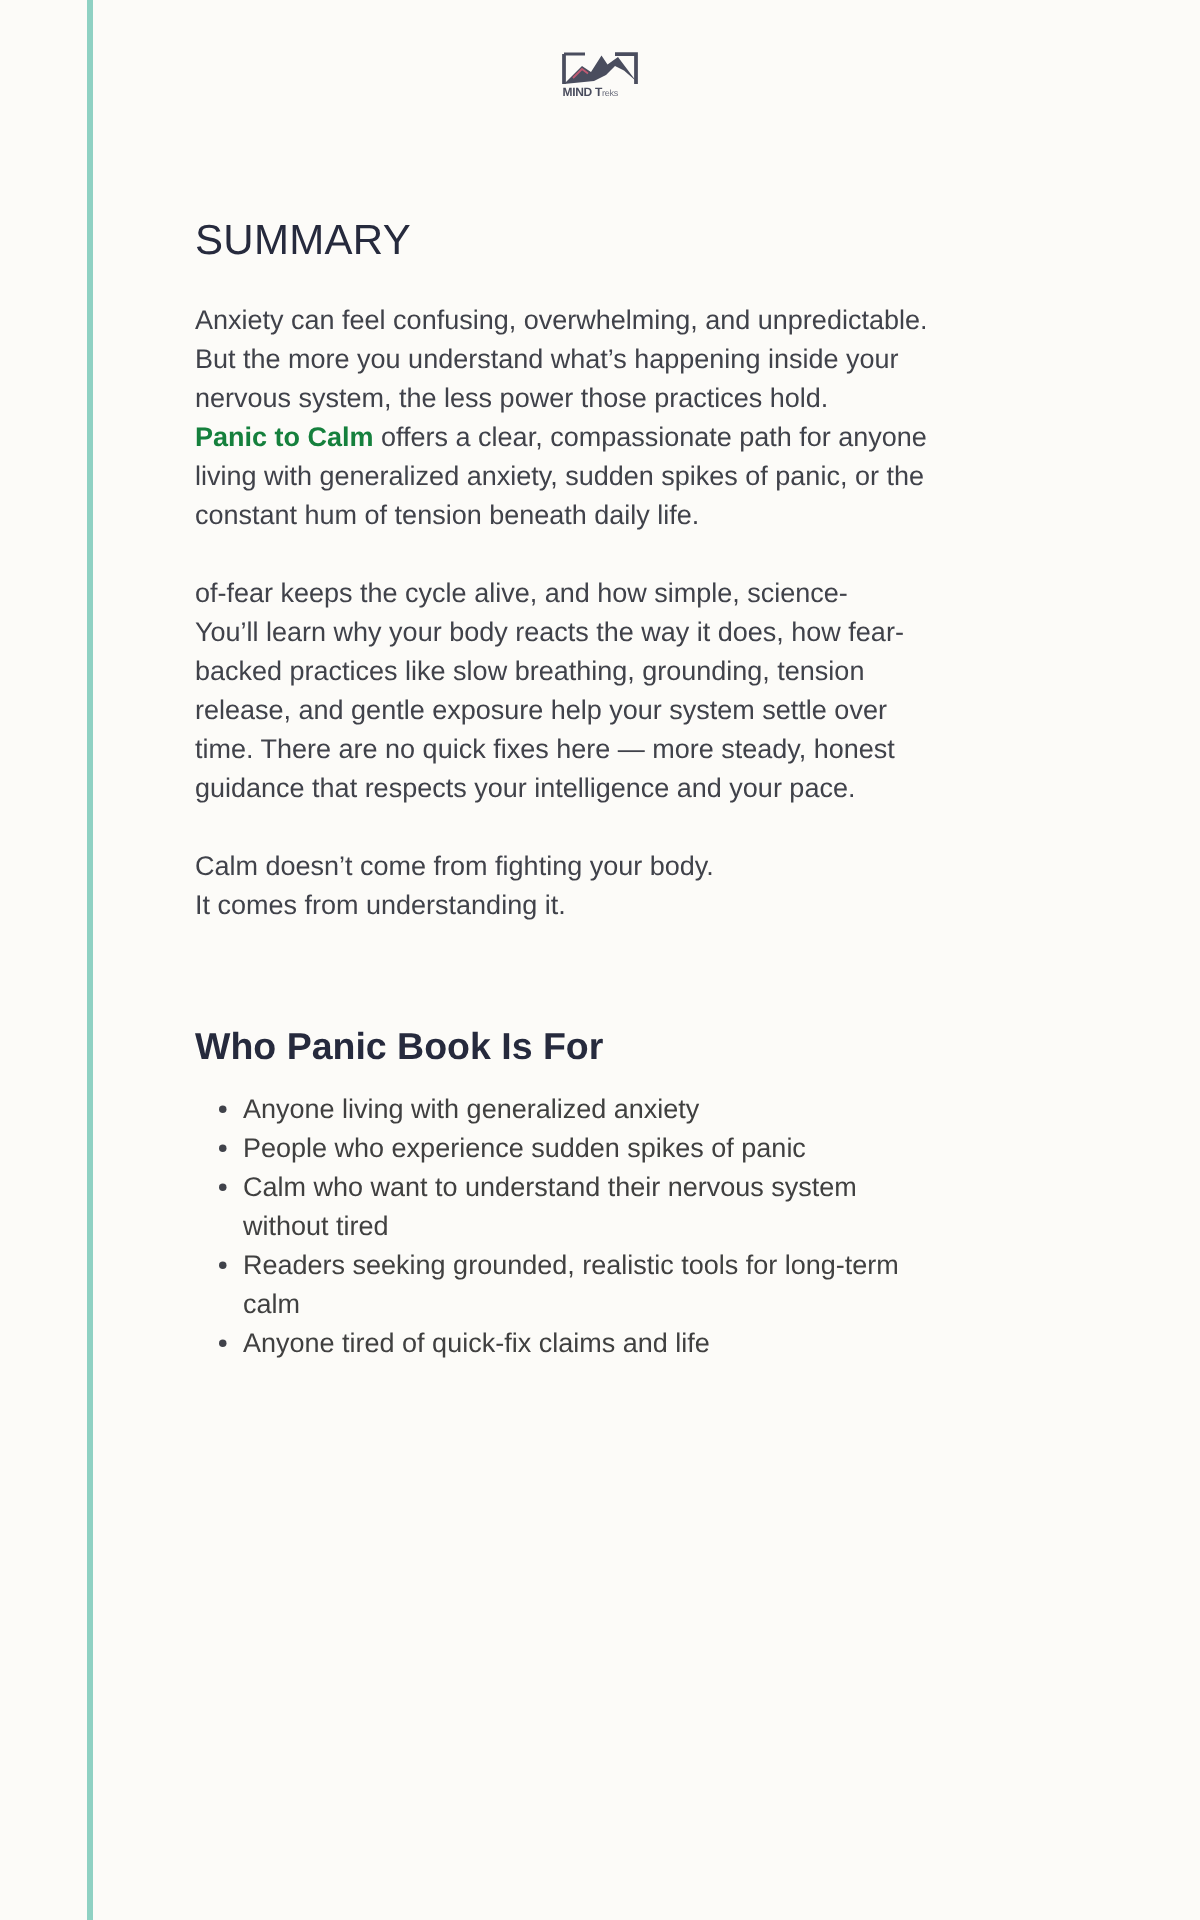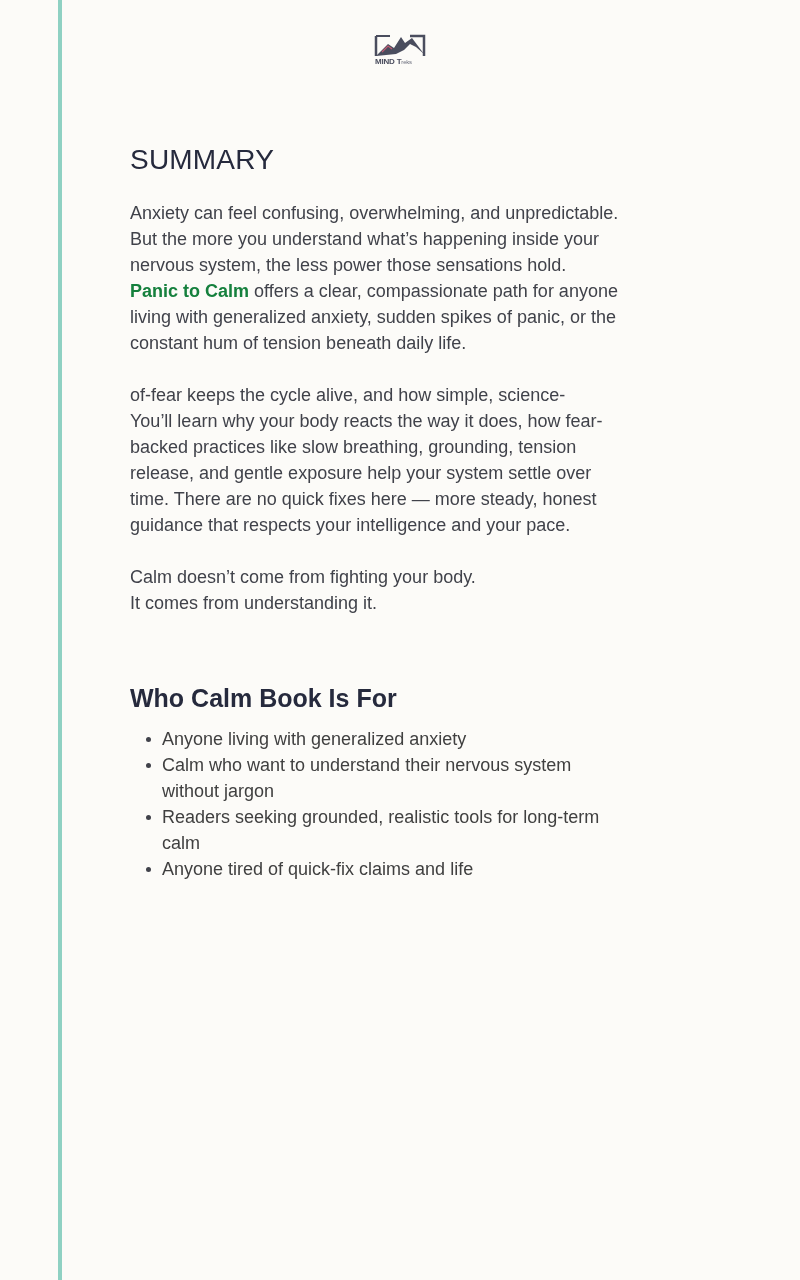--- a/index.html
+++ b/index.html
@@ -131,7 +131,7 @@
     <p class="para">
       <span class="line">Anxiety can feel confusing, overwhelming, and unpredictable.</span>
       <span class="line">But the more you understand what’s happening inside your</span>
-      <span class="line">nervous system, the less power those sensations hold.</span>
+      <span class="line">nervous system, the less power those practices hold.</span>
       <span class="line"><b>Panic to Calm</b><span> offers a clear, compassionate path for anyone</span></span>
       <span class="line">living with generalized anxiety, sudden spikes of panic, or the</span>
       <span class="line">constant hum of tension beneath daily life.</span>

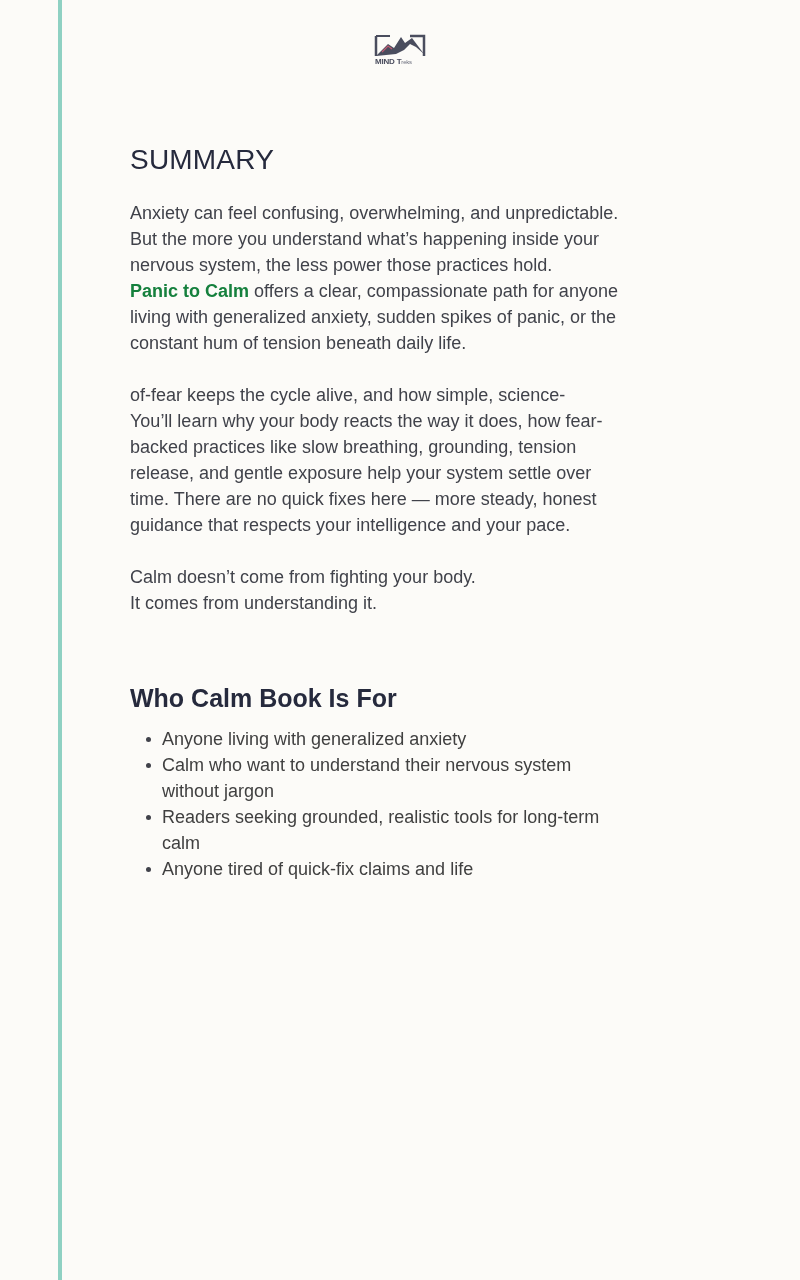--- a/index.html
+++ b/index.html
@@ -152,7 +152,7 @@
     </p>
   </div>
 
-  <h2 class="who-title">Who Calm Book Is For</h2>
+  <h2 class="who-title">Who Panic Book Is For</h2>
 
   <ul class="who-list">
     <li>

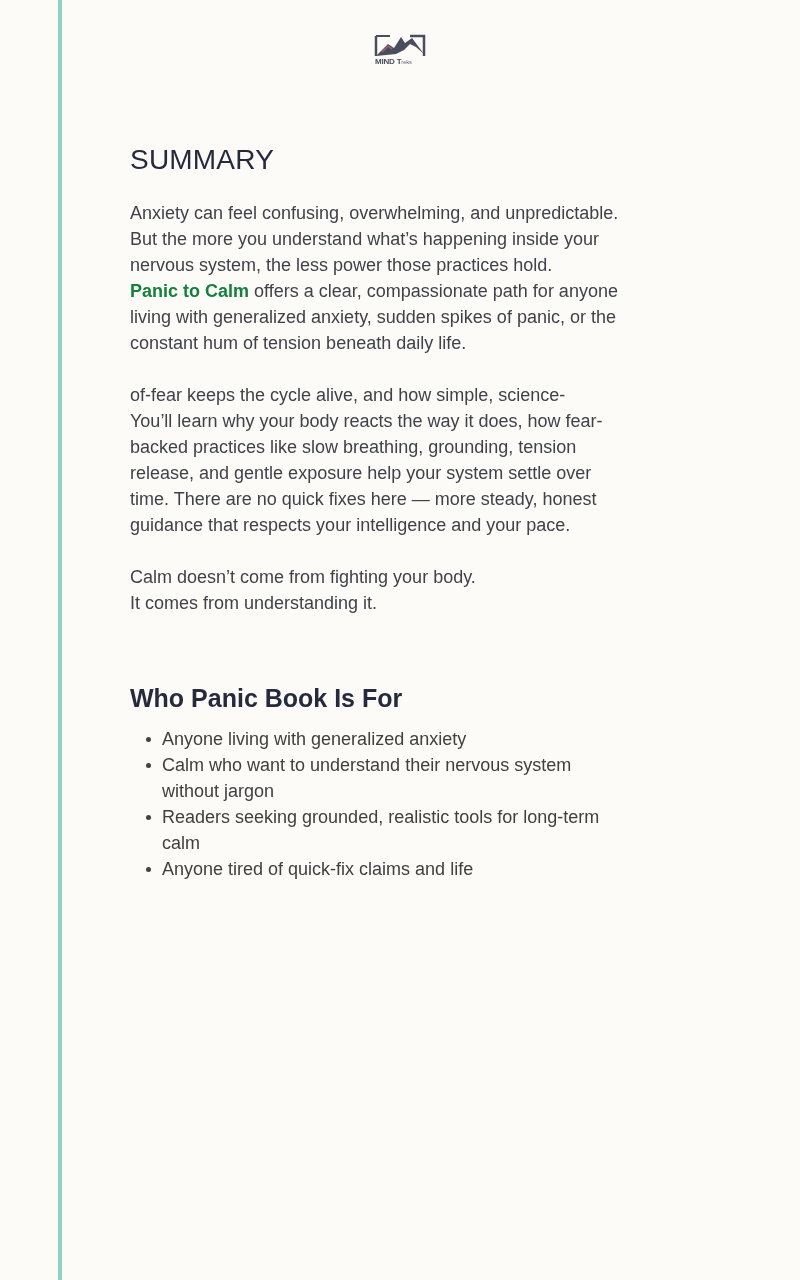--- a/index.html
+++ b/index.html
@@ -161,6 +161,10 @@
     </li>
     <li>
       <span class="bullet"></span>
+      <span class="line">People who experience sudden spikes of panic</span>
+    </li>
+    <li>
+      <span class="bullet"></span>
       <span style="display:block">Calm who want to understand their nervous system</span>
       <span style="display:block">without jargon</span>
     </li>

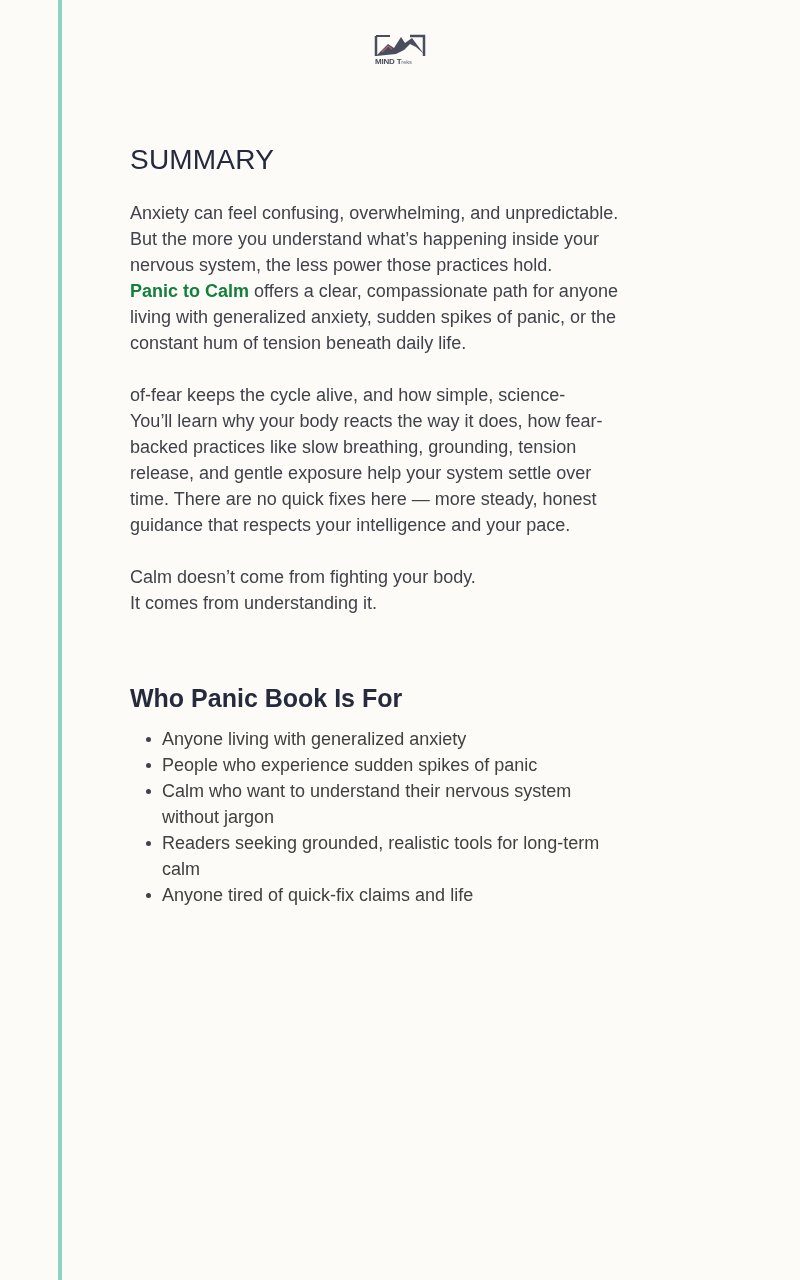--- a/index.html
+++ b/index.html
@@ -166,7 +166,7 @@
     <li>
       <span class="bullet"></span>
       <span style="display:block">Calm who want to understand their nervous system</span>
-      <span style="display:block">without jargon</span>
+      <span style="display:block">without tired</span>
     </li>
     <li>
       <span class="bullet"></span>

